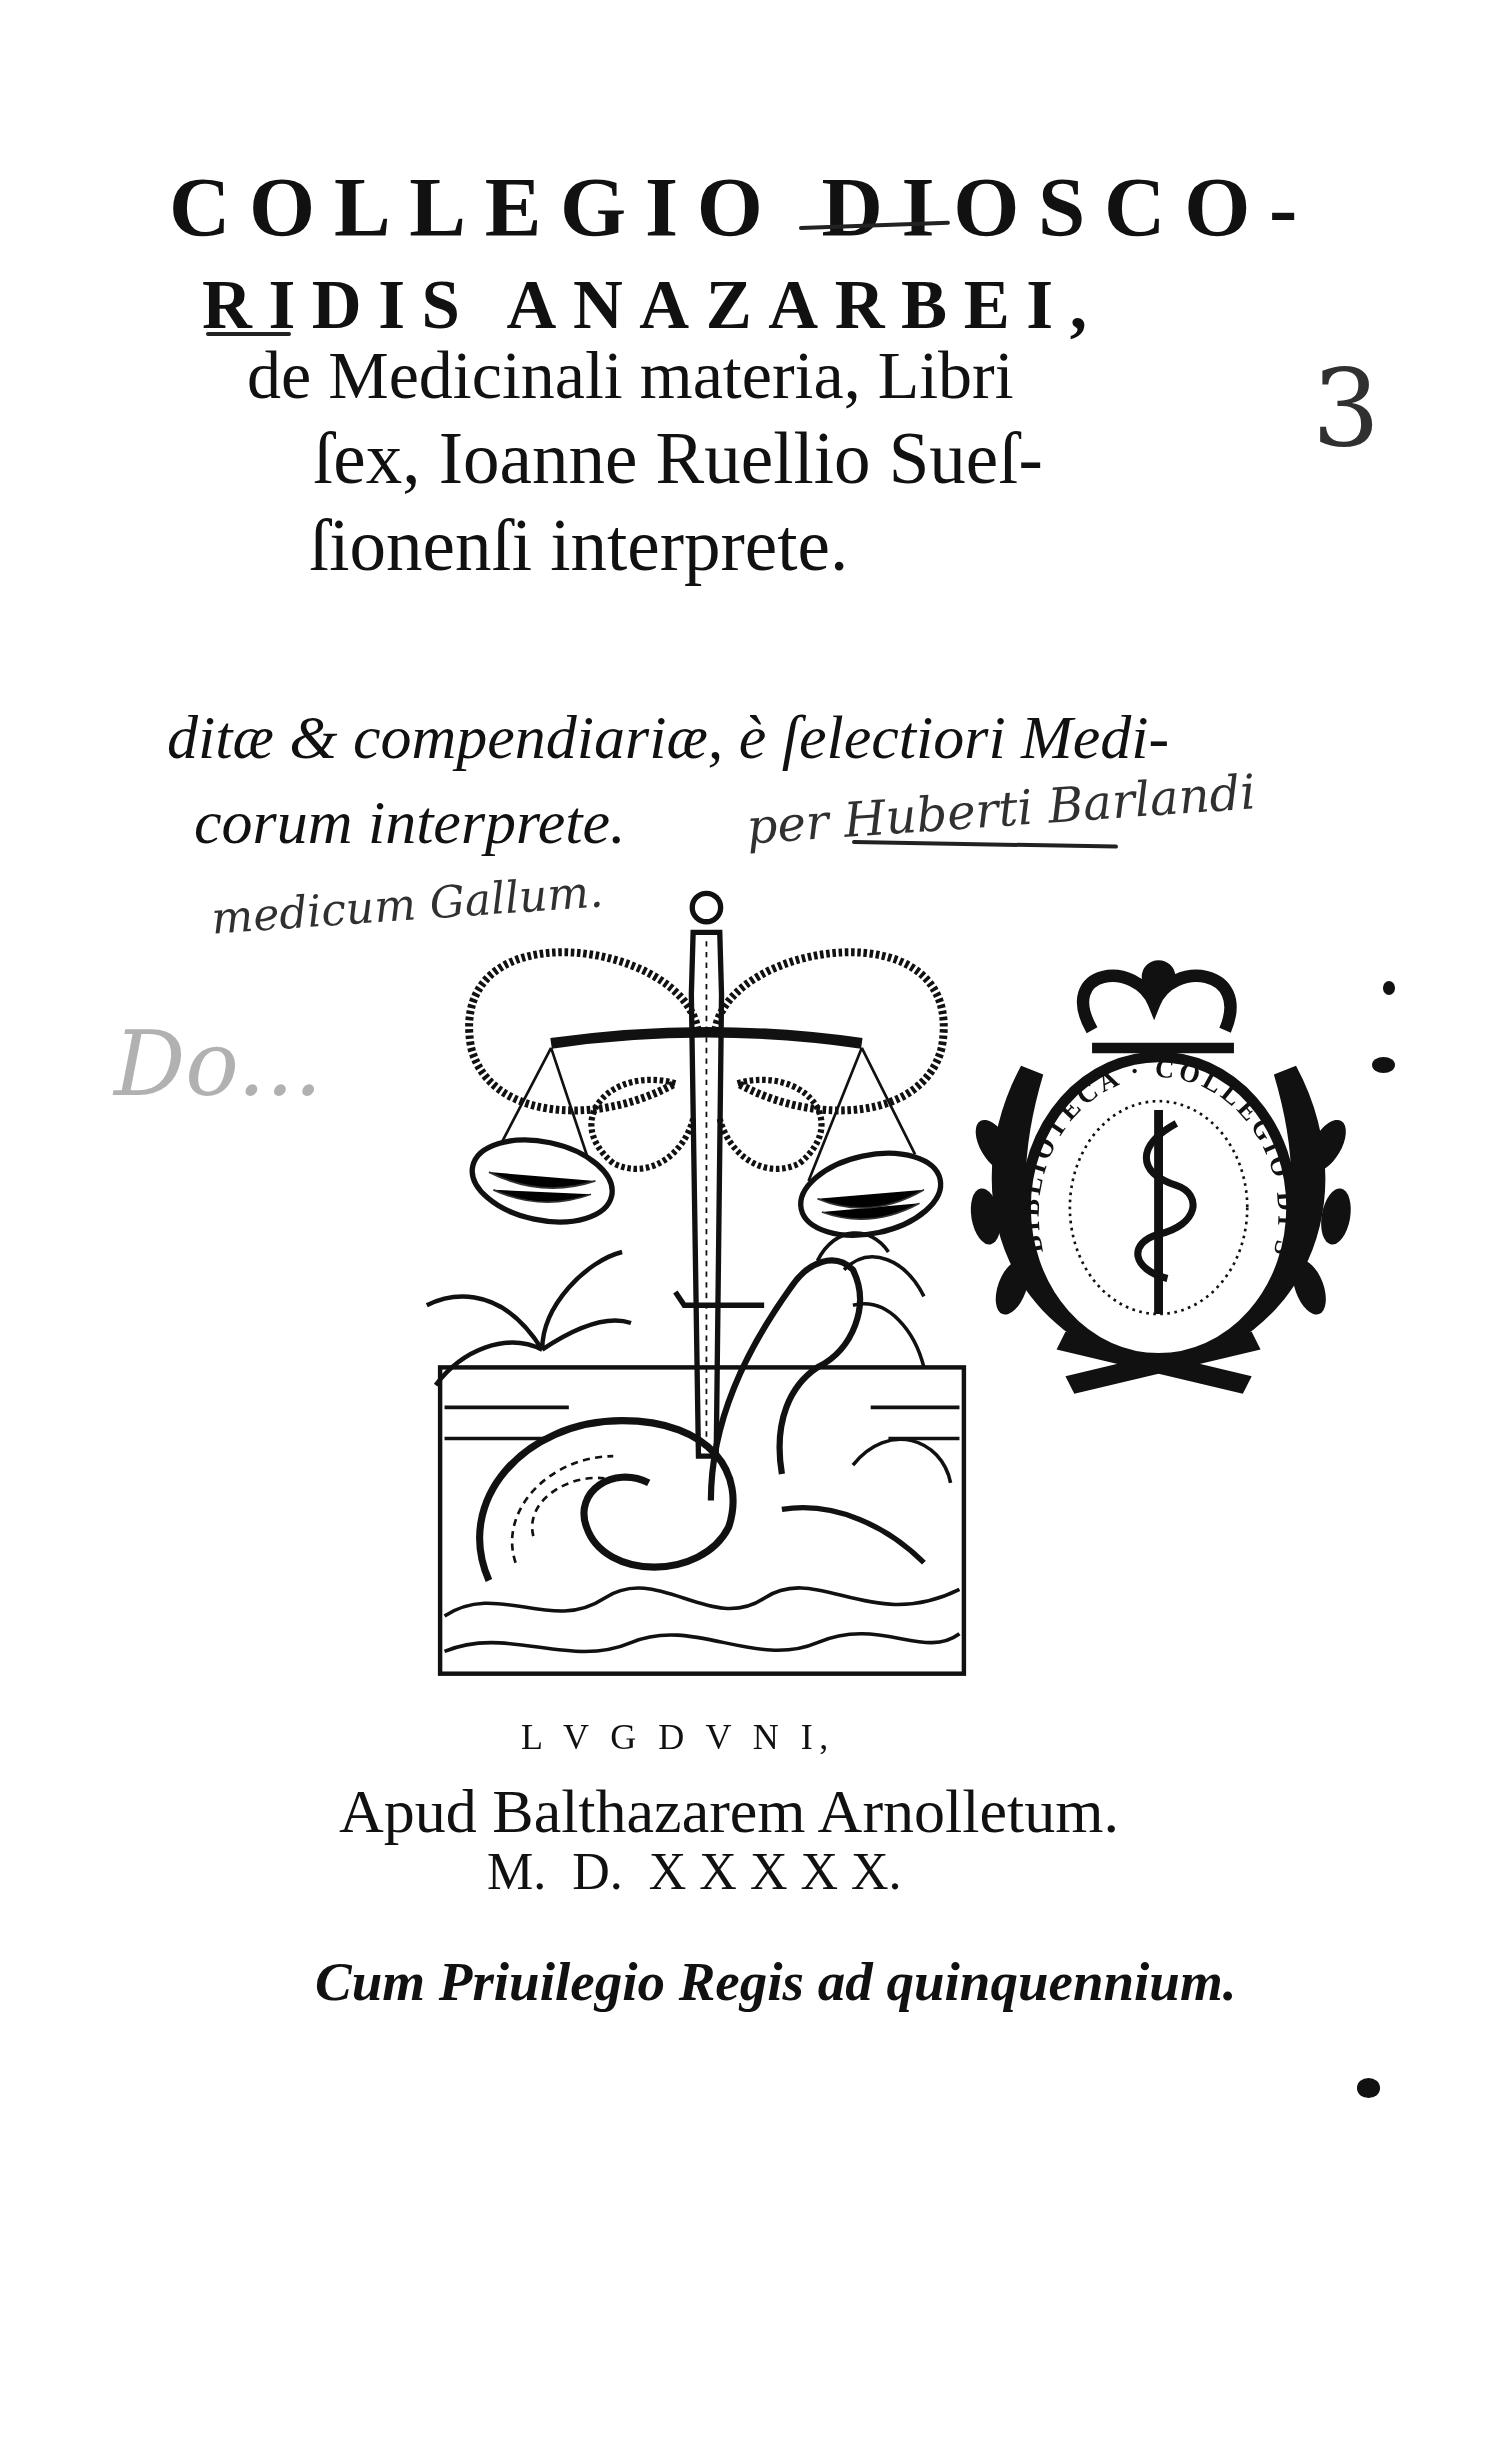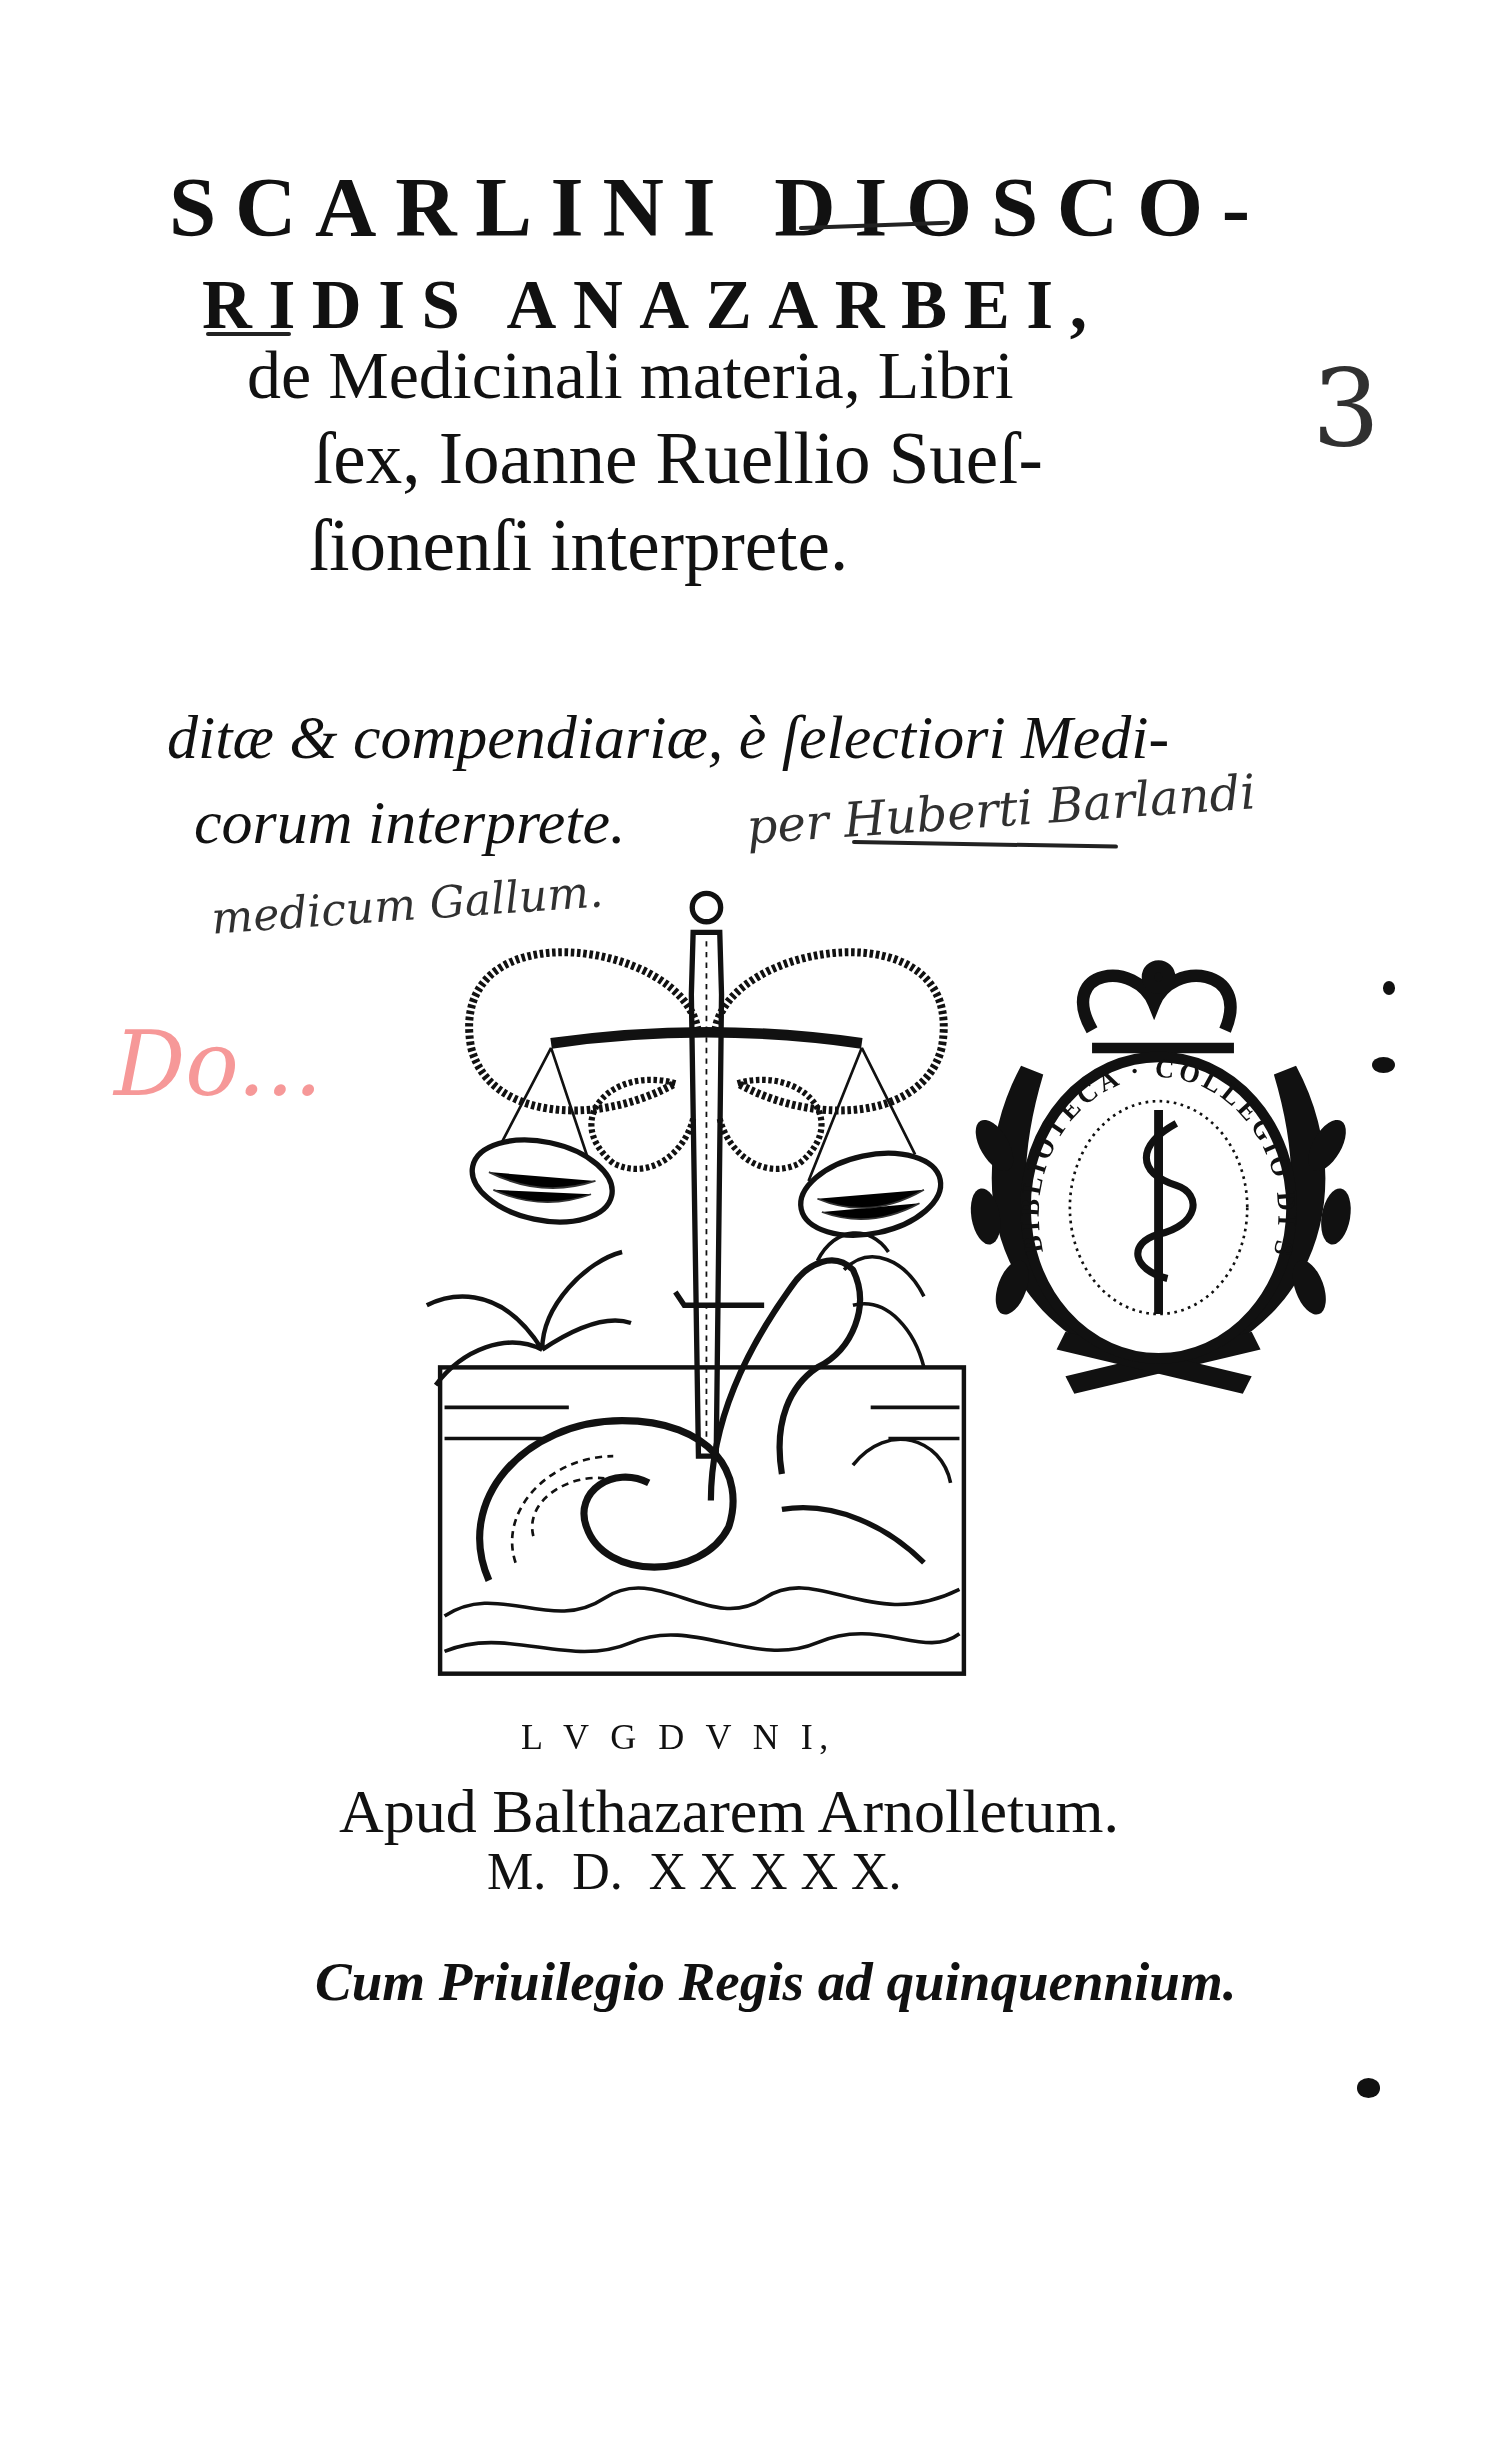--- a/index.html
+++ b/index.html
@@ -20,7 +20,7 @@
 
 <div class="page">
 
-  <div class="line caps" style="left:169px; top:158px; font-size:85px; letter-spacing:0.22em;">SCARLINI DIOSCO-</div>
+  <div class="line caps" style="left:169px; top:158px; font-size:85px; letter-spacing:0.22em;">COLLEGIO DIOSCO-</div>
   <div class="underline-stroke" style="left:799px; top:226px; width:151px; transform:rotate(-2deg);"></div>
 
   <div class="line caps" style="left:202px; top:266px; font-size:69px; letter-spacing:0.24em;">RIDIS ANAZARBEI,</div>

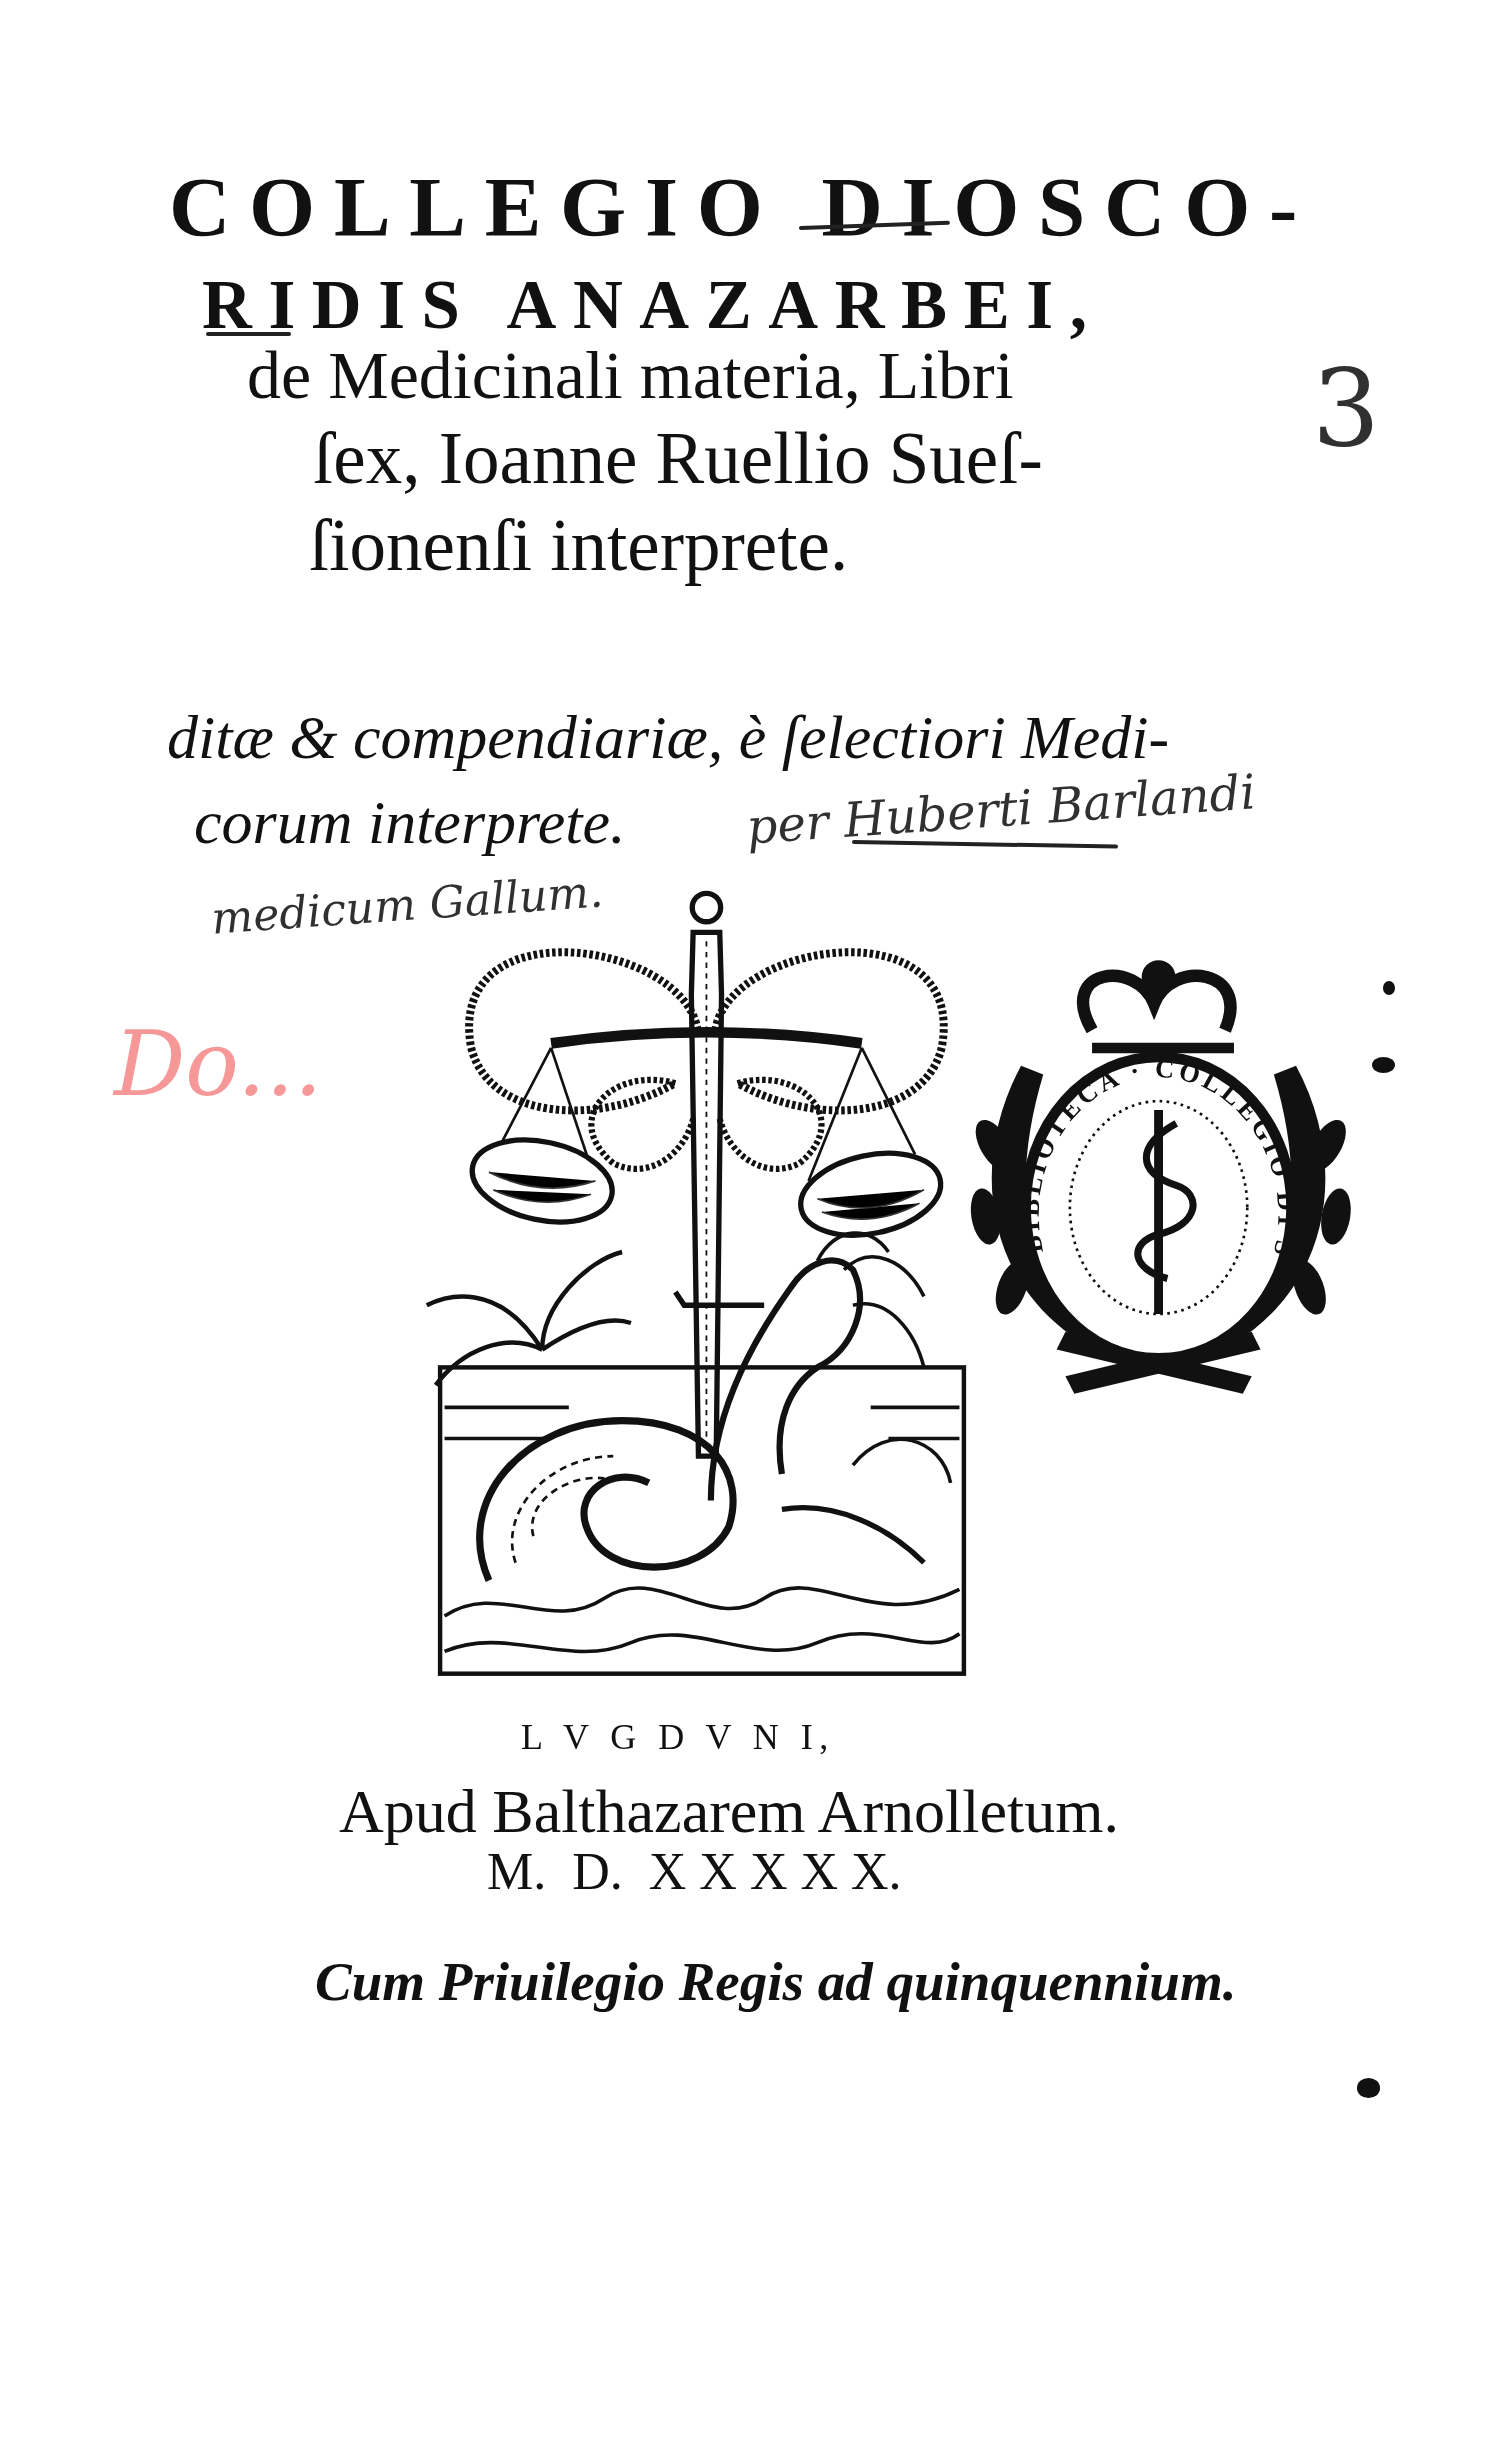--- a/index.html
+++ b/index.html
@@ -12,7 +12,7 @@
     .italic { font-family: "Liberation Serif", "DejaVu Serif", serif; font-style: italic; }
     .hand { font-family: "DejaVu Serif", "Liberation Serif", serif; font-style: italic; color: #1a1a1a; opacity: 0.9; }
     .underline-stroke { position: absolute; height: 4.4px; background: #222; border-radius: 2.7px; transform-origin: left center; }
-    .faint { color: #ef4444; opacity: 0.55; }
+    .faint { color: #737373; opacity: 0.55; }
     svg { position: absolute; overflow: visible; }
   </style>
 </head>

